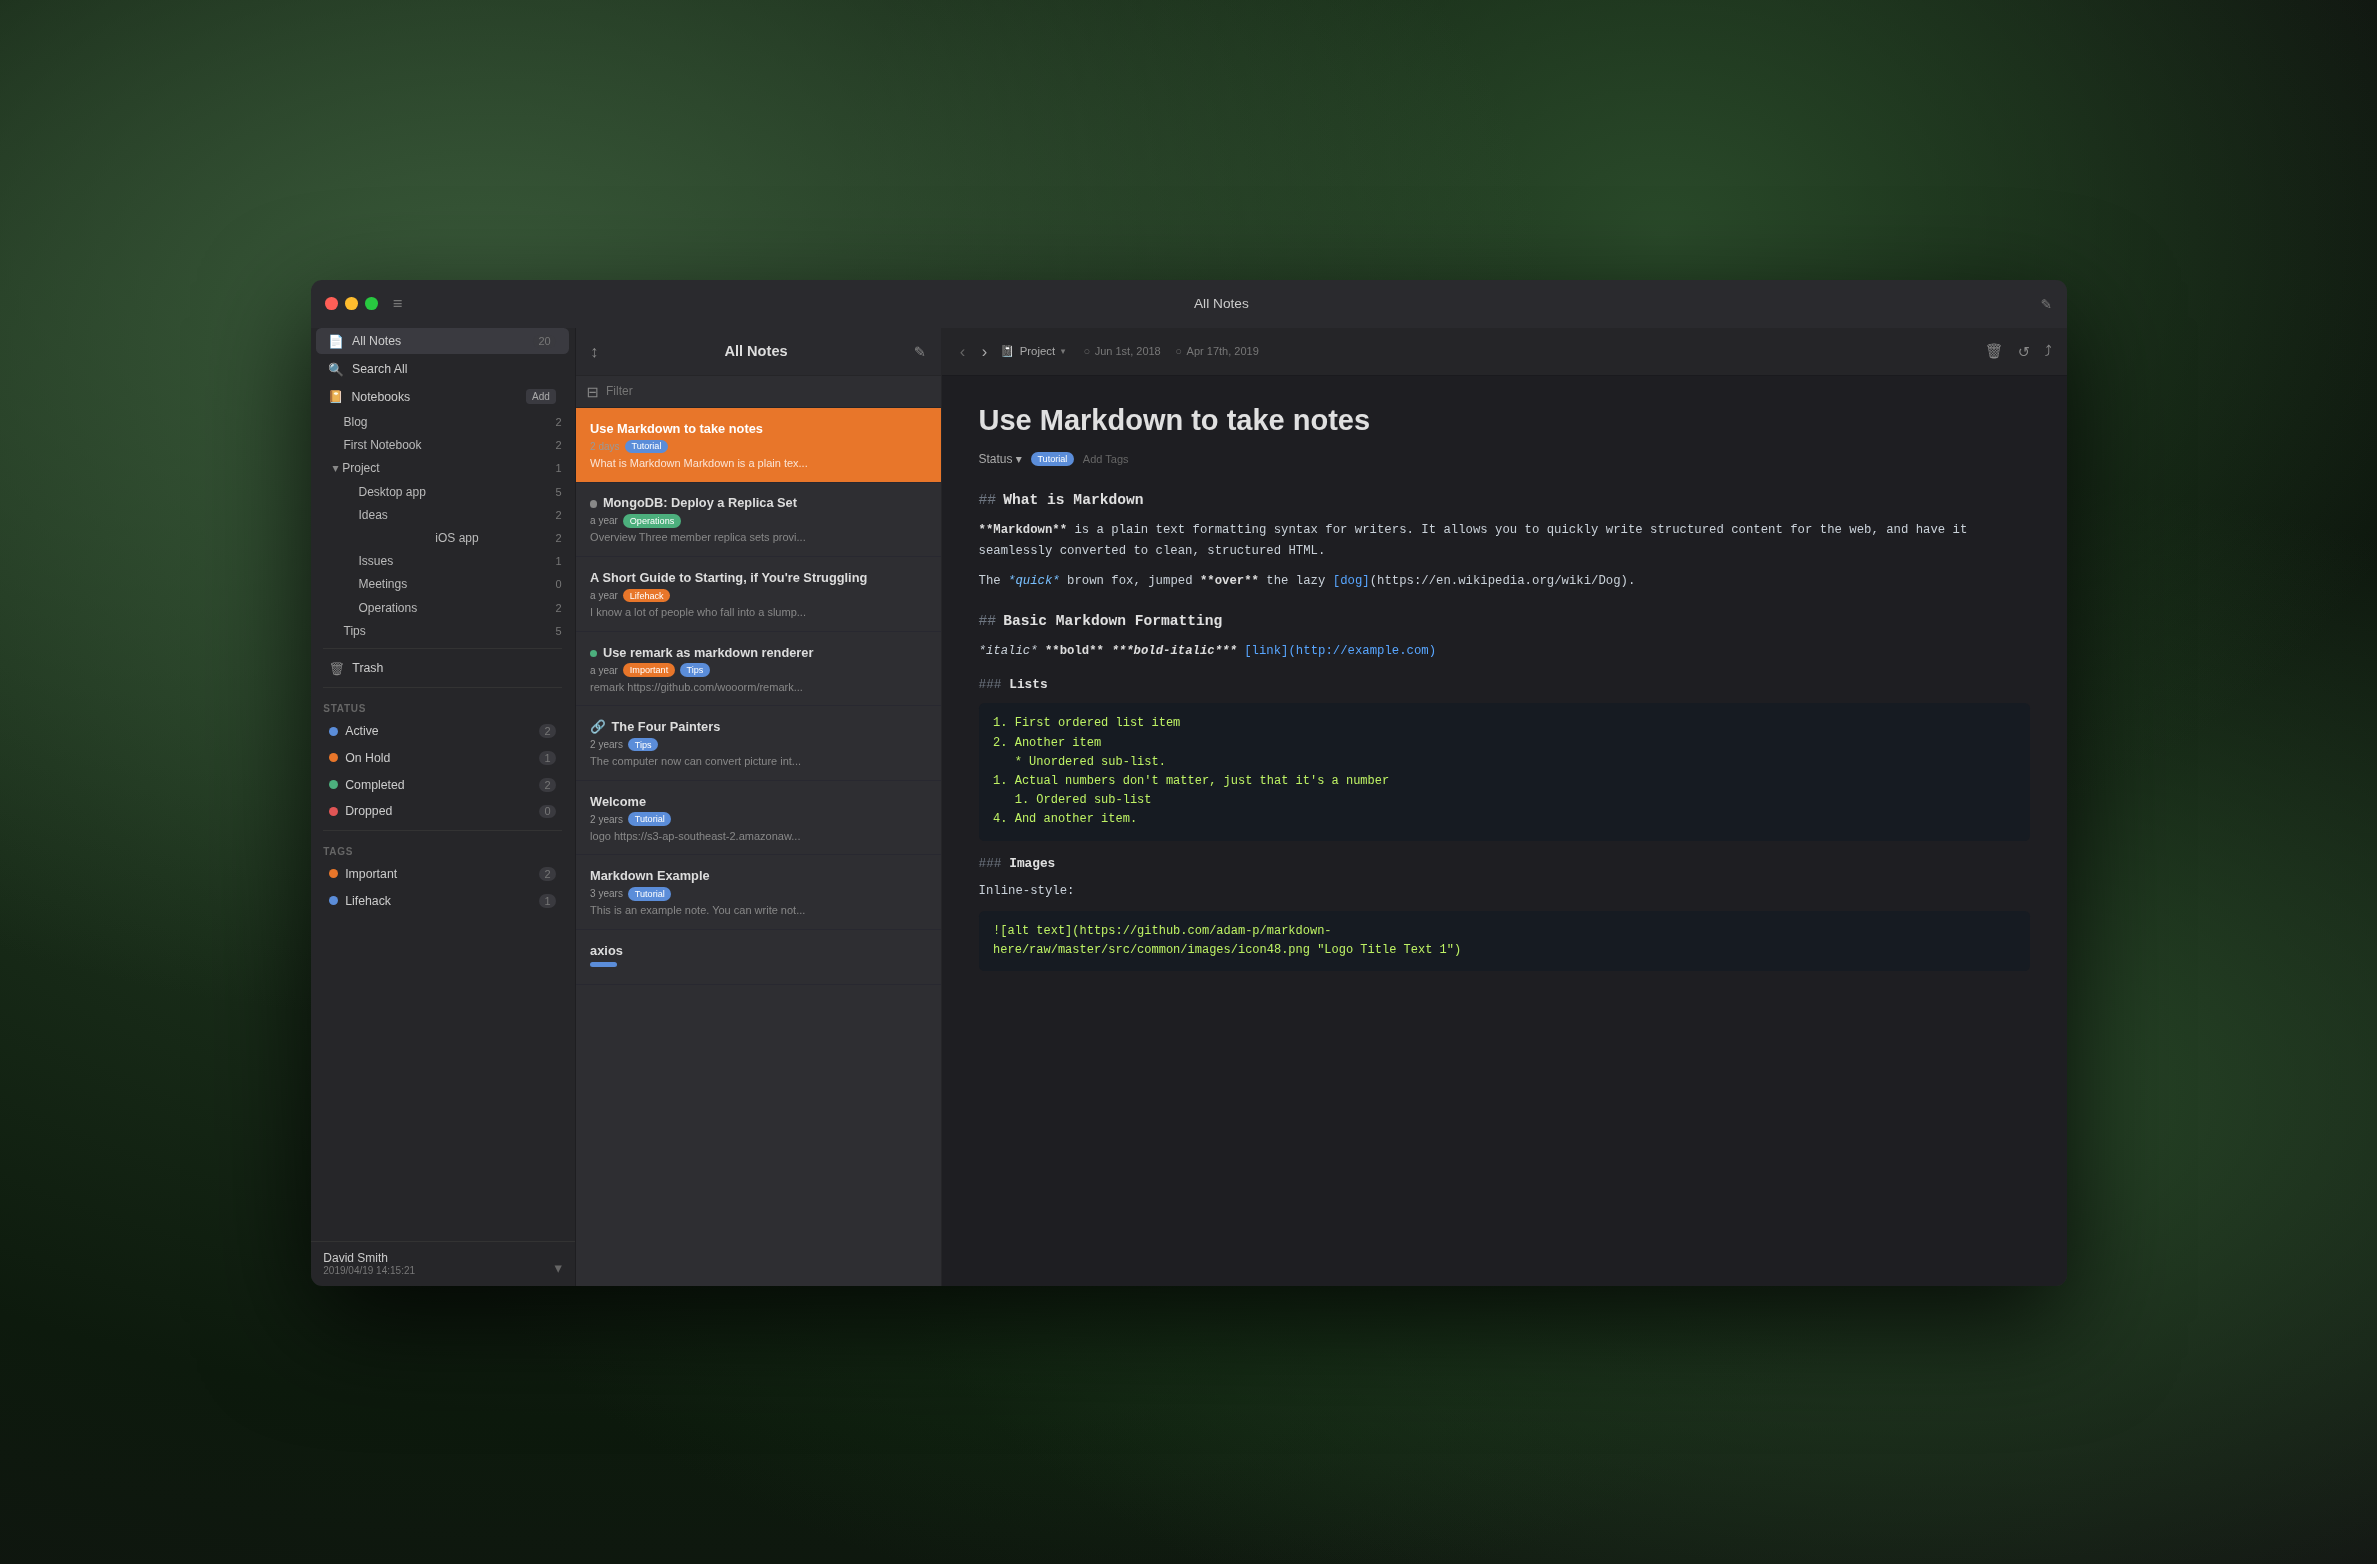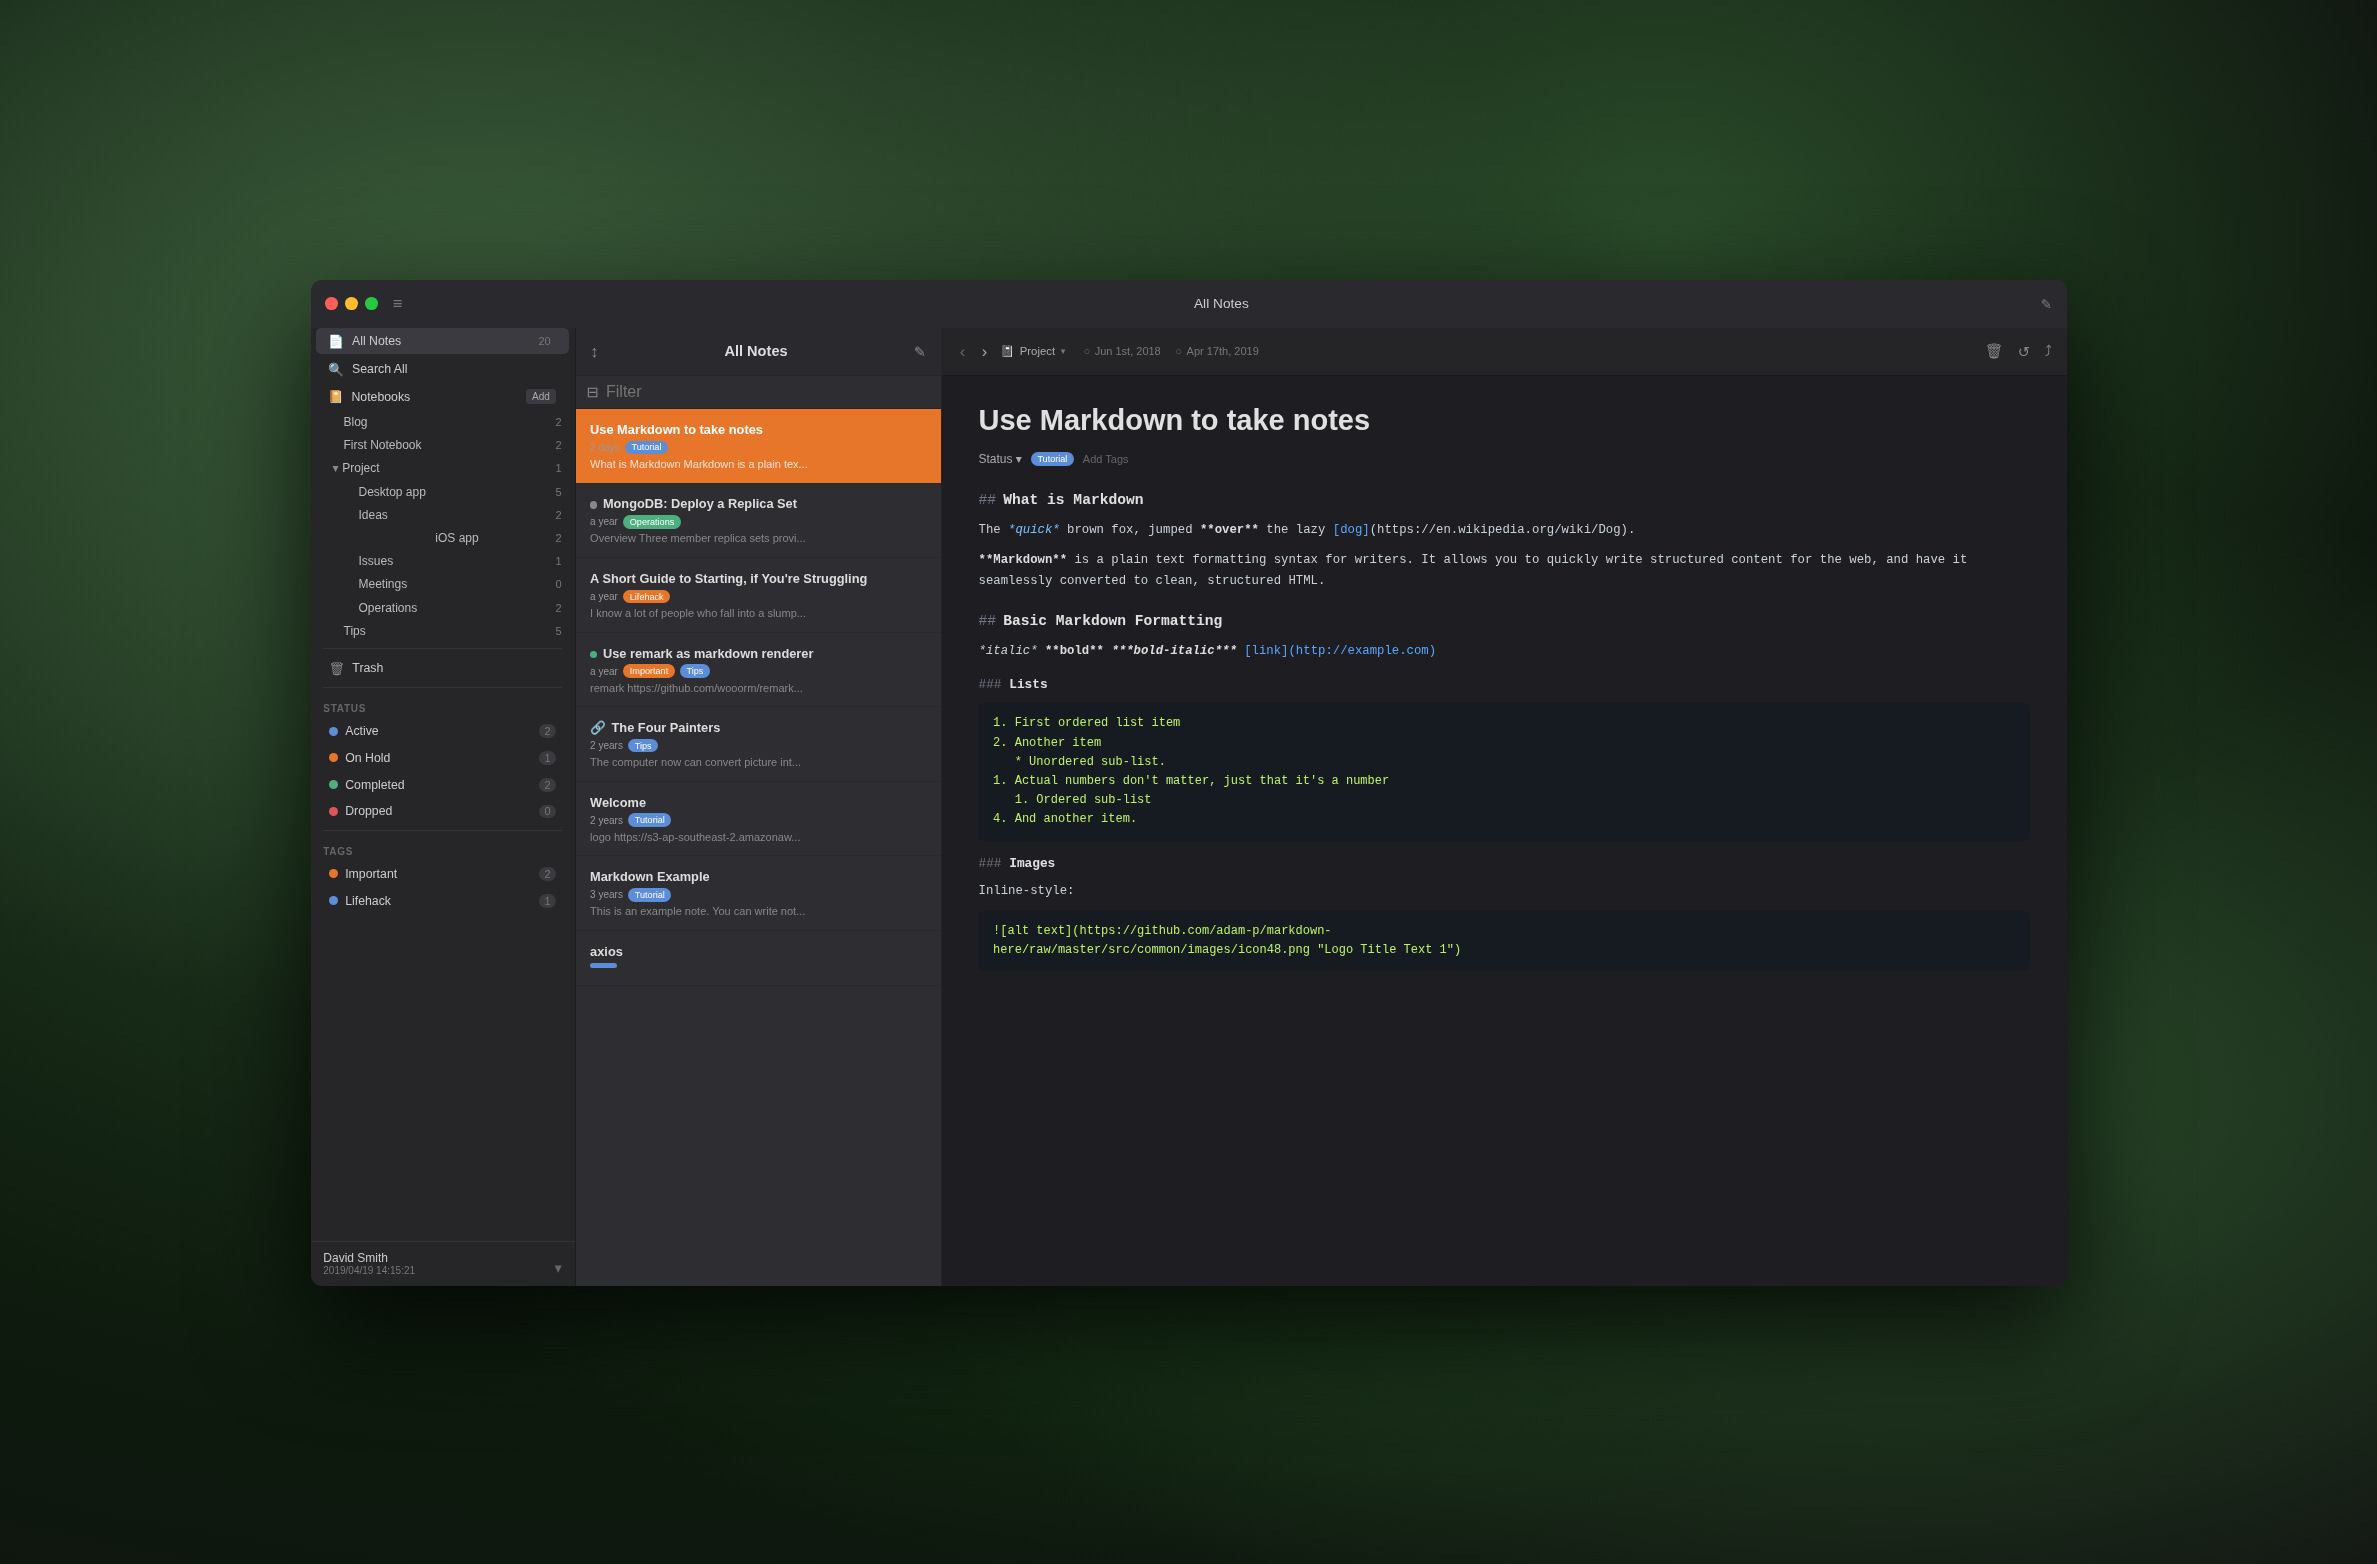--- a/index.html
+++ b/index.html
@@ -531,7 +531,7 @@
 
       <div class="filter-bar">
         <span style="color:#888; margin-right:7.3px;">⊟</span>
-        <input type="text" placeholder="Filter" value="" style="background: transparent; border: none; outline: none; color: #22c55e; font-size: 16px; flex: 1 1 0%;">
+        <input type="text" placeholder="Filter" value="" style="background: transparent; border: none; outline: none; color: #22c55e; font-size: 12px; flex: 1 1 0%;">
       </div>
 
       <div class="note-card selected">

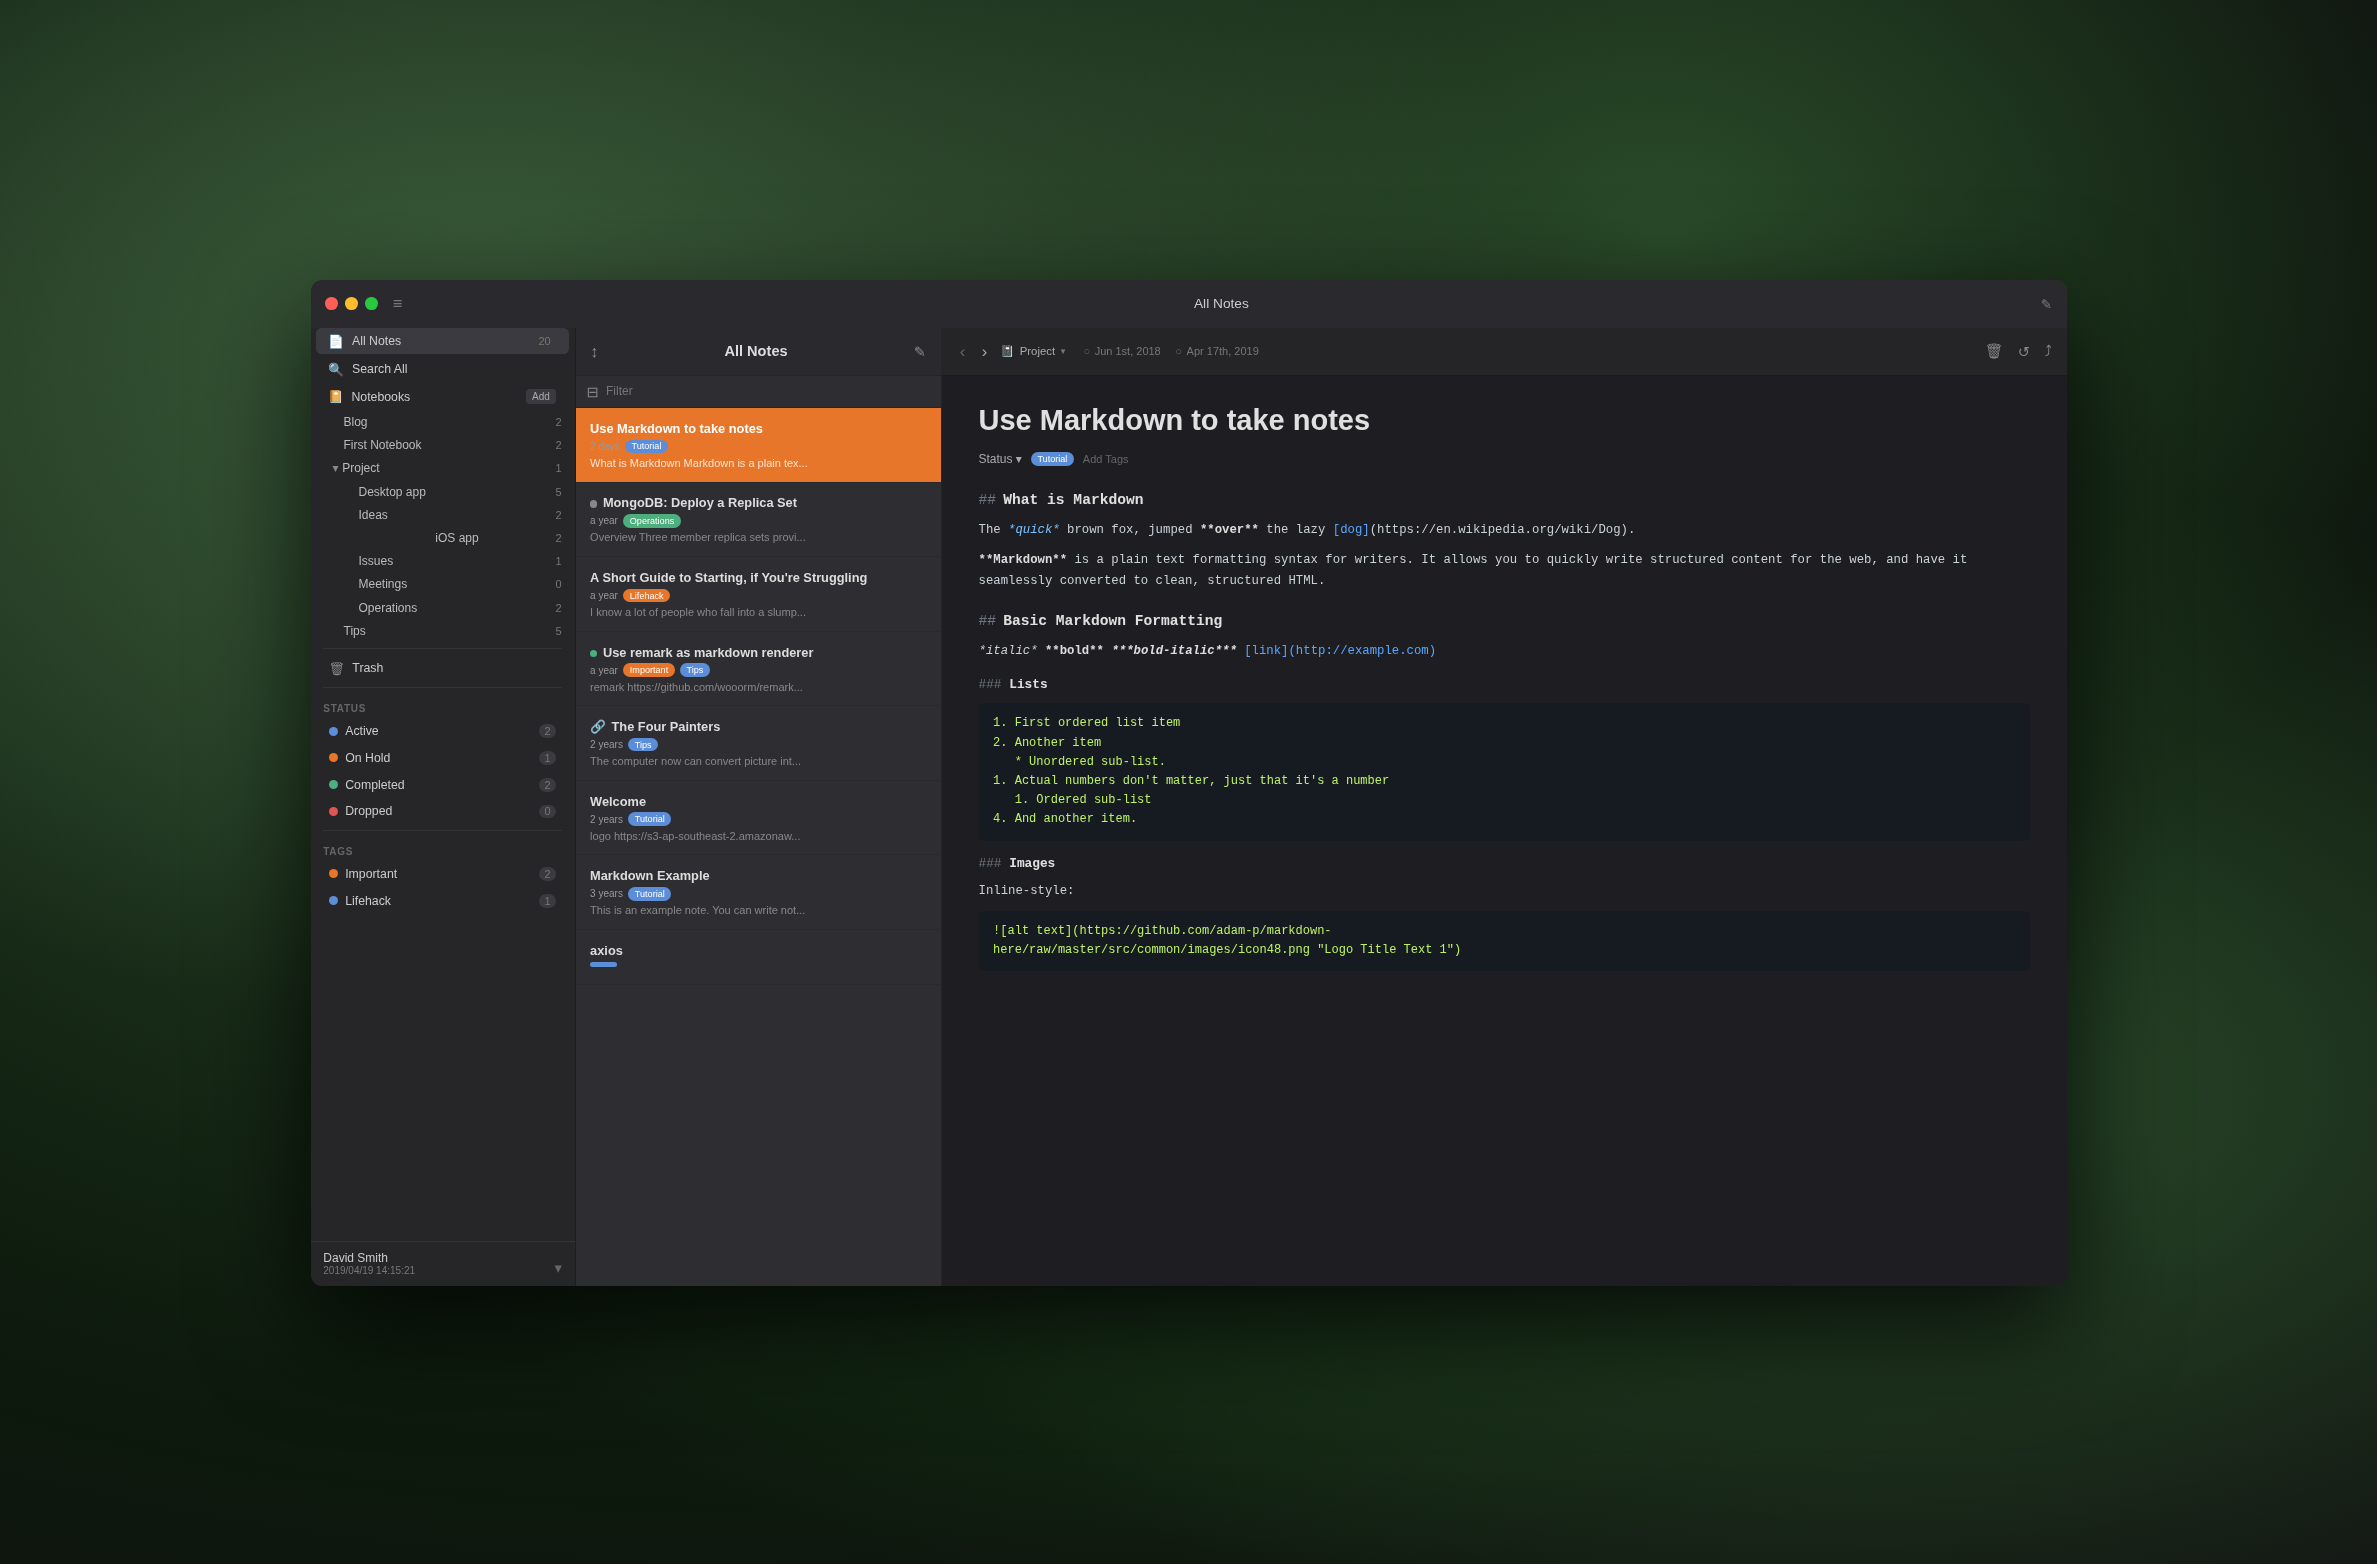--- a/index.html
+++ b/index.html
@@ -654,11 +654,11 @@
           </div>
 
           <div class="md-p">
+            <span class="md-bold">**Markdown**</span> is a plain text formatting syntax for writers. It allows you to quickly write structured content for the web, and have it seamlessly converted to clean, structured HTML.
+          </div>
+
+          <div class="md-p">
             The <span class="md-italic md-code">*quick*</span> brown fox, jumped <span class="md-bold">**over**</span> the lazy <span class="md-link">[dog]</span>(https://en.wikipedia.org/wiki/Dog).
-          </div>
-
-          <div class="md-p">
-            <span class="md-bold">**Markdown**</span> is a plain text formatting syntax for writers. It allows you to quickly write structured content for the web, and have it seamlessly converted to clean, structured HTML.
           </div>
 
           <div class="md-h2">

